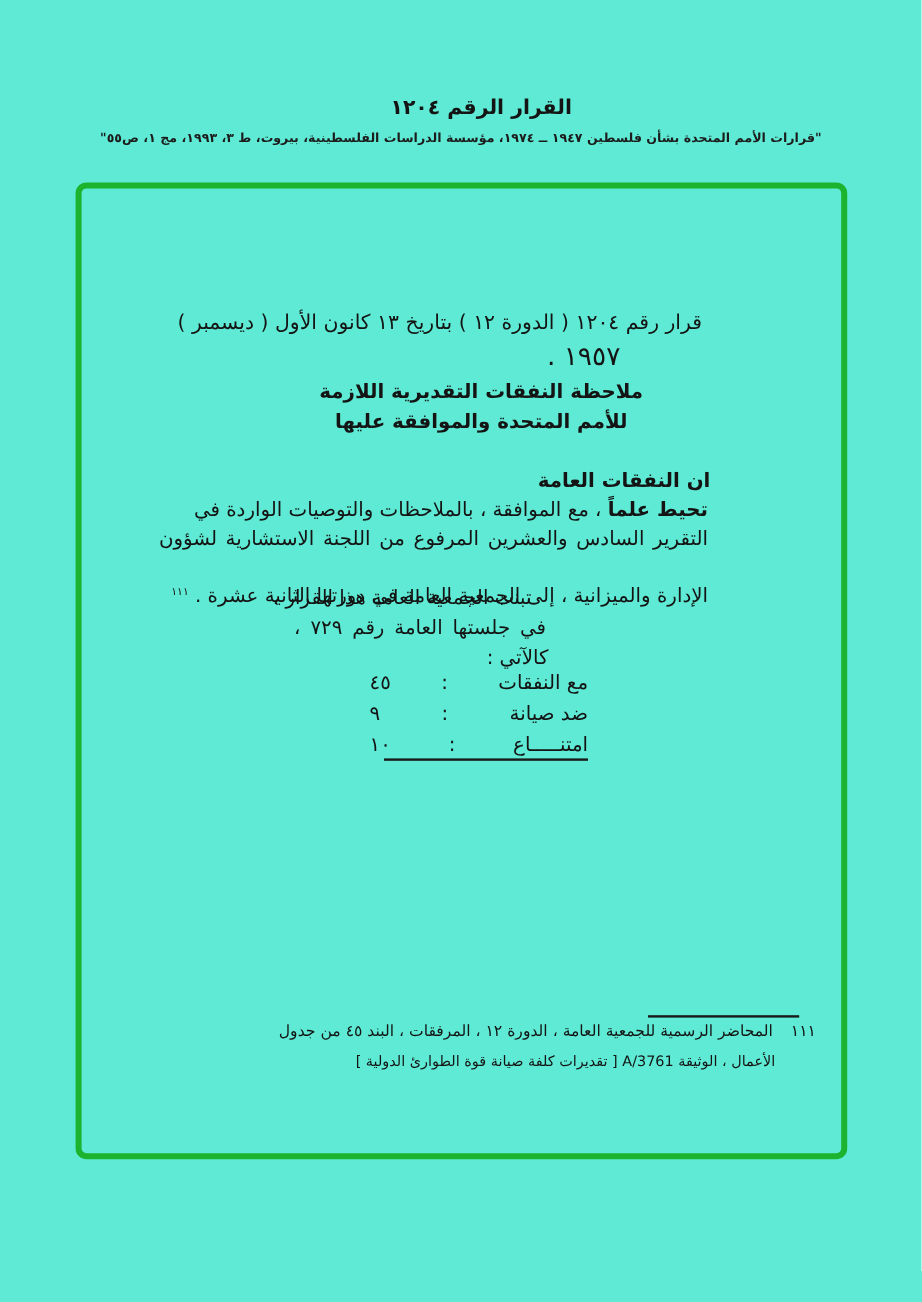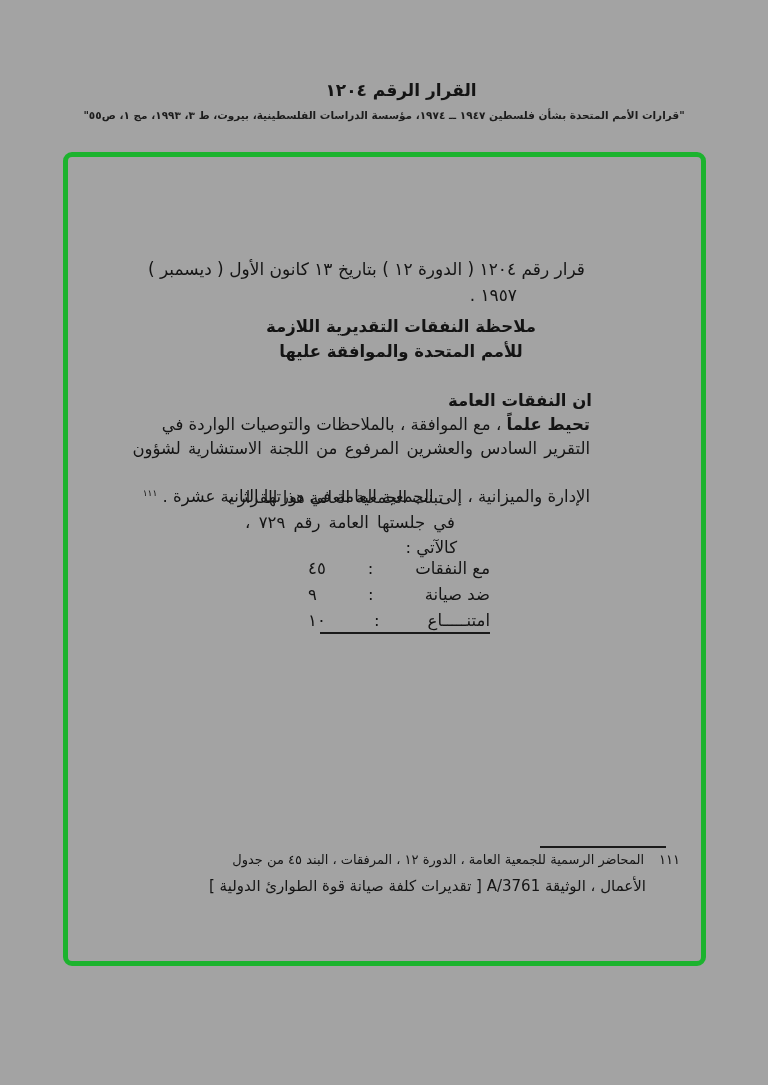--- a/index.html
+++ b/index.html
@@ -7,7 +7,7 @@
   .page {
     position:relative;
     width:768px; height:1085px;
-    background:#a3a3a3;
+    background:#5eead4;
     font-family:"DejaVu Sans", sans-serif;
     color:#141414;
     overflow:hidden;

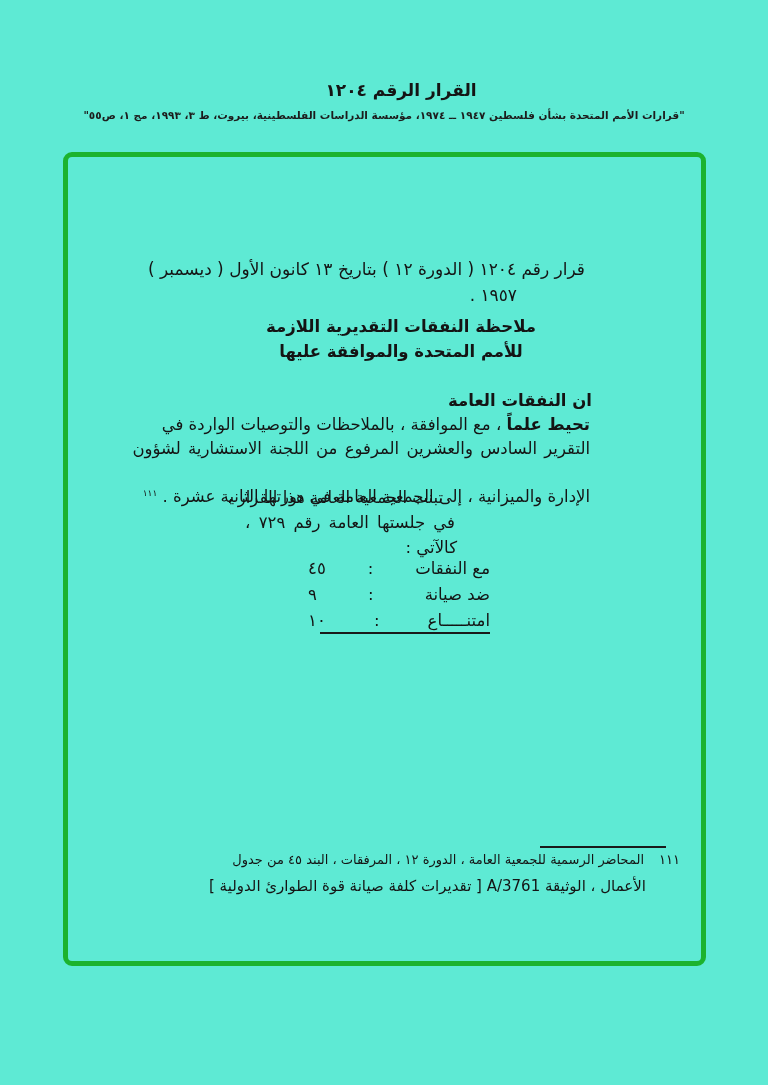--- a/index.html
+++ b/index.html
@@ -34,7 +34,7 @@
     background:transparent;
   }
   .date-line1 { top:259px; right:183px; font-size:17px; }
-  .date-line2 { top:285px; right:251px; font-size:17px; }
+  .date-line2 { top:285px; right:251px; font-size:22px; }
   .headings {
     top:314px; left:34px; width:734px;
     text-align:center;

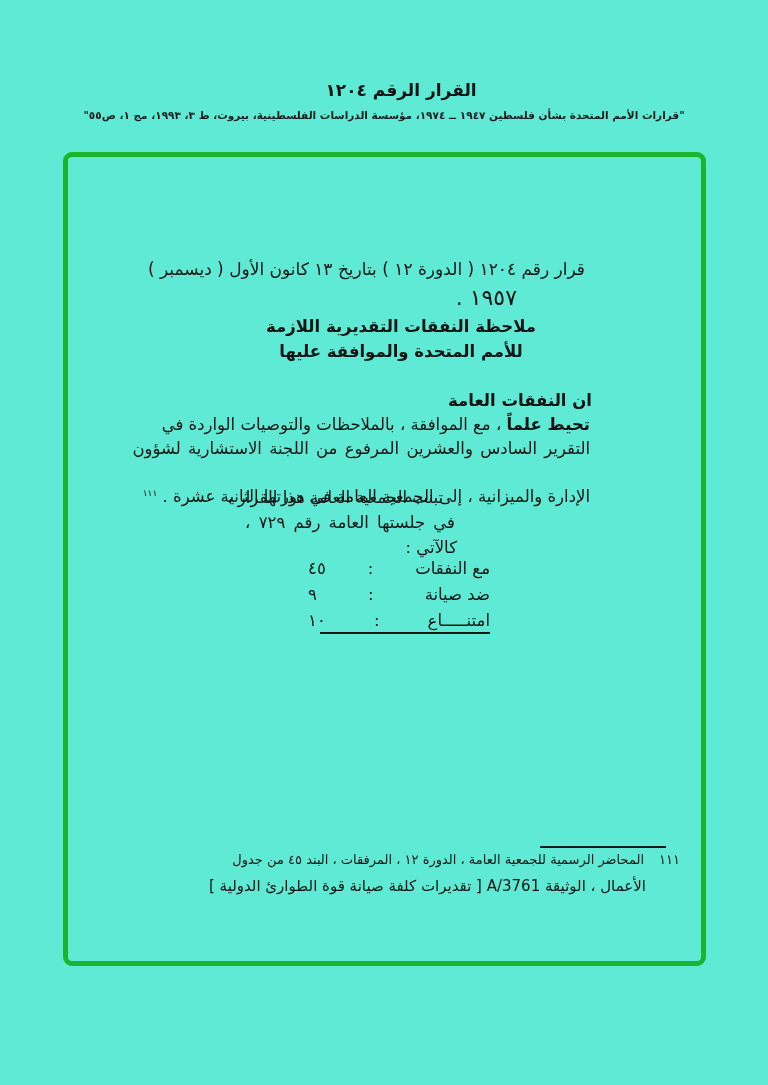--- a/index.html
+++ b/index.html
@@ -65,7 +65,7 @@
     font-size:13px;
     direction:rtl;
   }
-  .footnote-l2 { top:877px; right:122px; font-size:15px; }
+  .footnote-l2 { top:877px; right:122px; font-size:12px; }
   .bold { font-weight:bold; }
 </style>
 </head>

